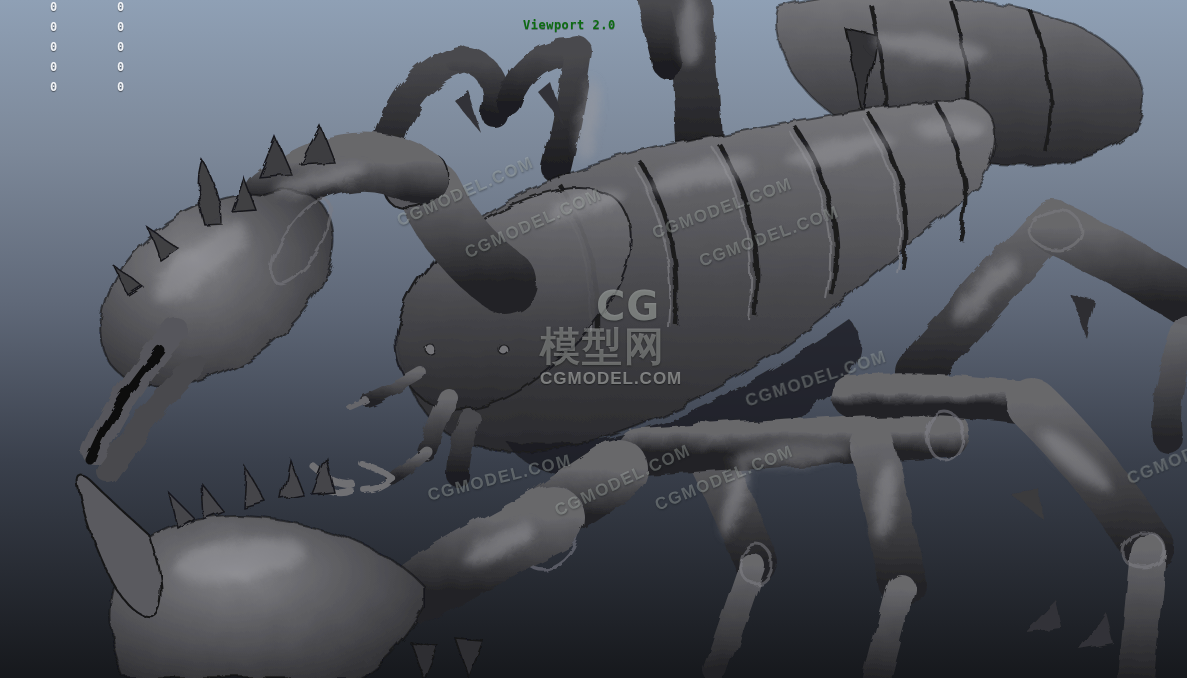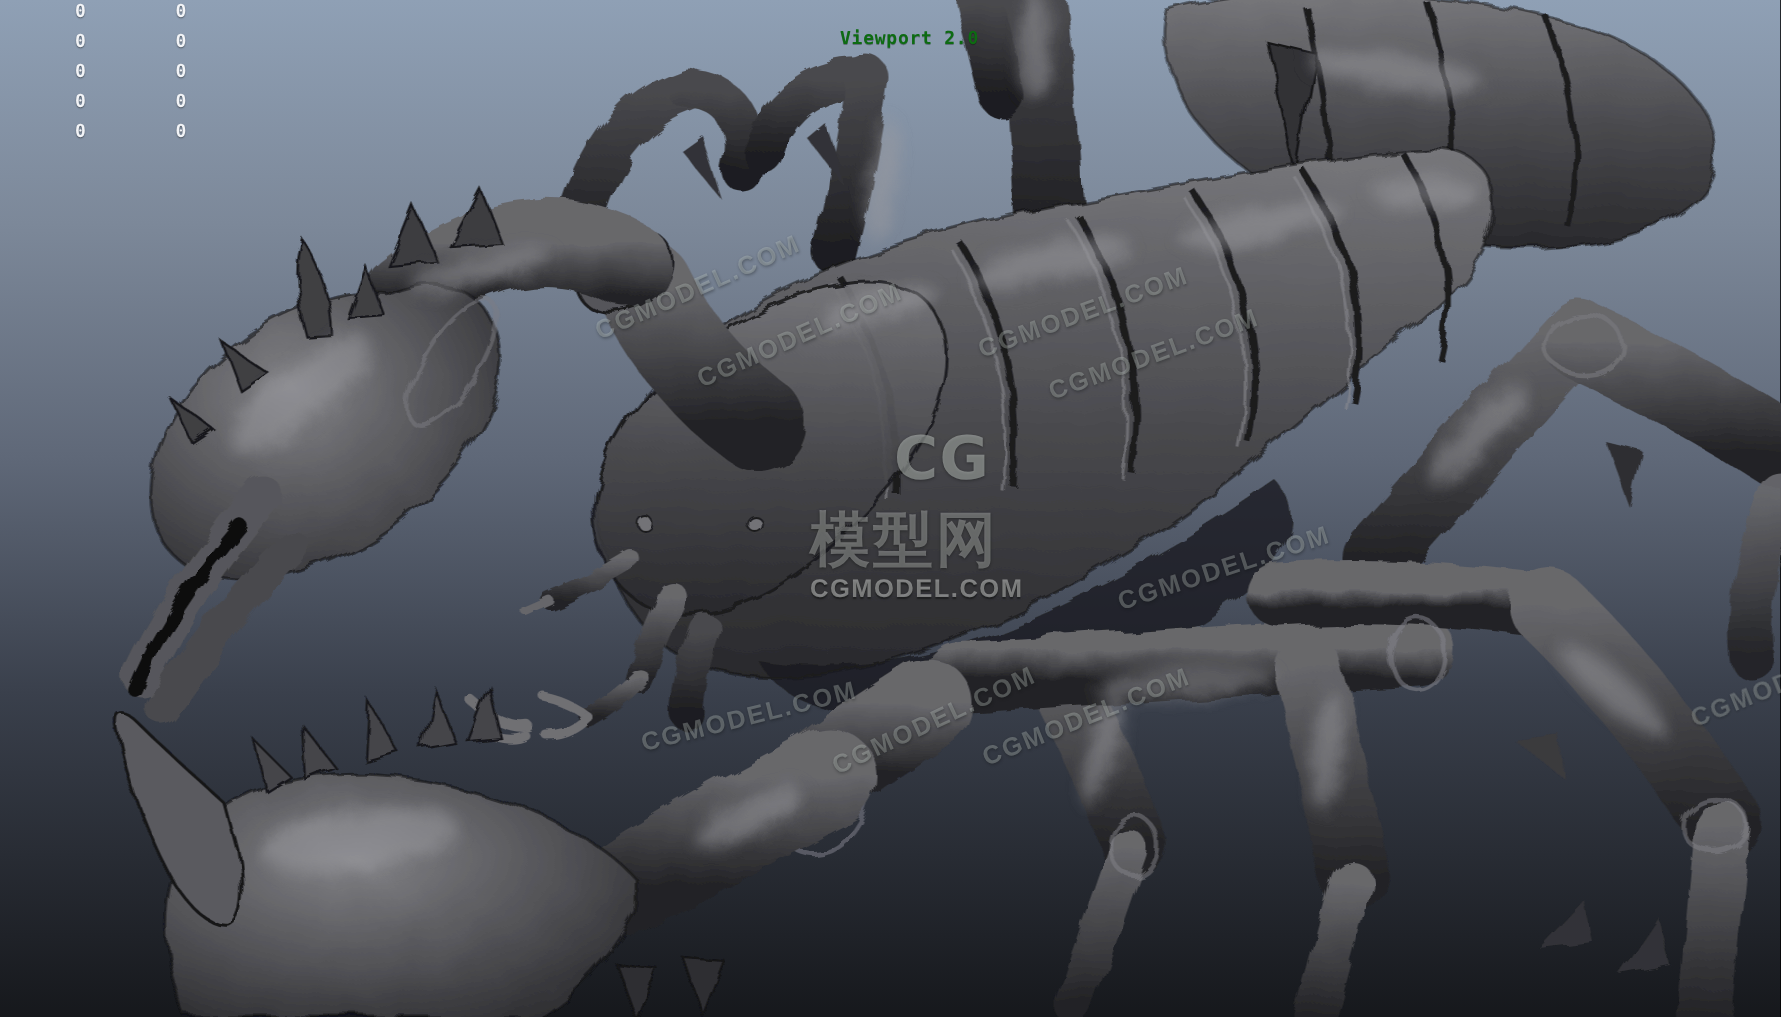--- a/index.html
+++ b/index.html
@@ -16,7 +16,7 @@
   .vp-label{
     position:absolute;left:523px;top:18px;
     font:bold 12px "DejaVu Sans Mono",monospace;letter-spacing:.5px;
-    color:#0d6b12;text-shadow:0 1px 0 rgba(0,0,0,.3);margin-left:37px;
+    color:#0d6b12;text-shadow:0 1px 0 rgba(0,0,0,.3);
   }
   .wm{
     position:absolute;white-space:nowrap;

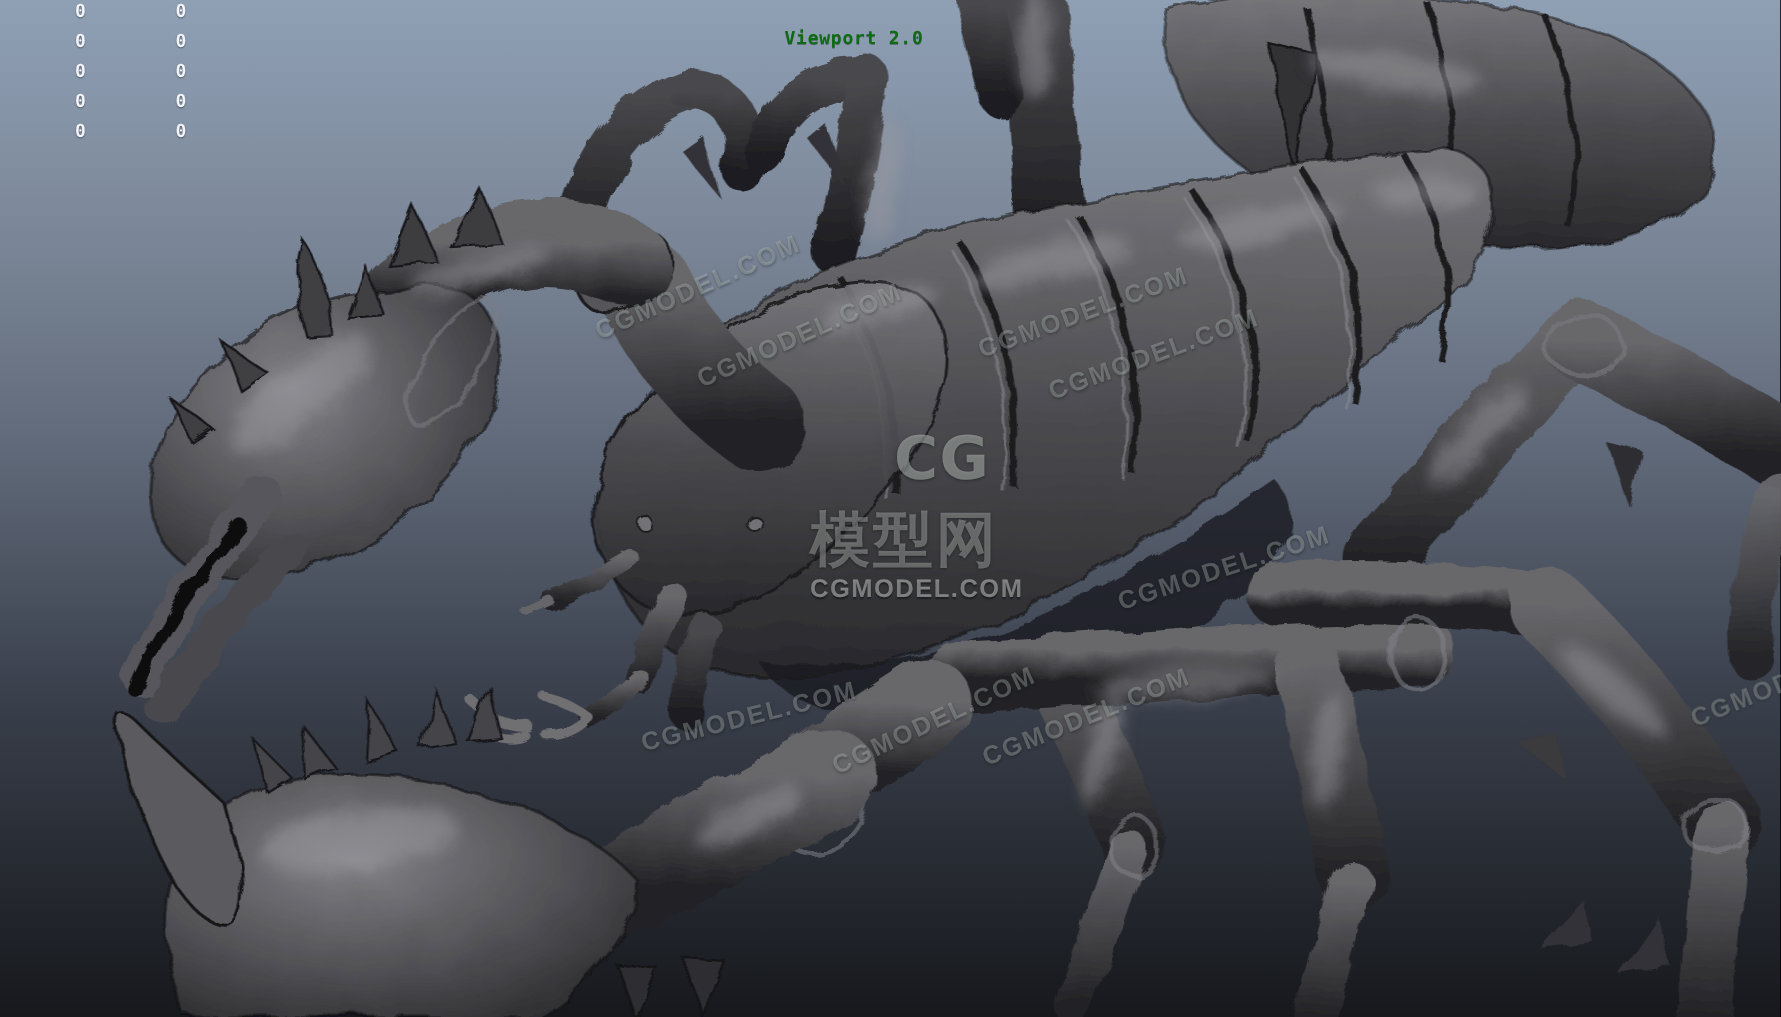--- a/index.html
+++ b/index.html
@@ -31,7 +31,7 @@
   }
   .wm-cn{
     font:bold 40px "DejaVu Sans",sans-serif;color:rgba(215,220,216,.36);
-    letter-spacing:2px;line-height:1;margin-top:14px;text-shadow:0 1px 2px rgba(10,12,10,.4);
+    letter-spacing:2px;line-height:1;margin-top:0;text-shadow:0 1px 2px rgba(10,12,10,.4);
   }
   .wm-url{
     font:bold 17px "Liberation Sans",sans-serif;color:rgba(228,232,229,.46);

